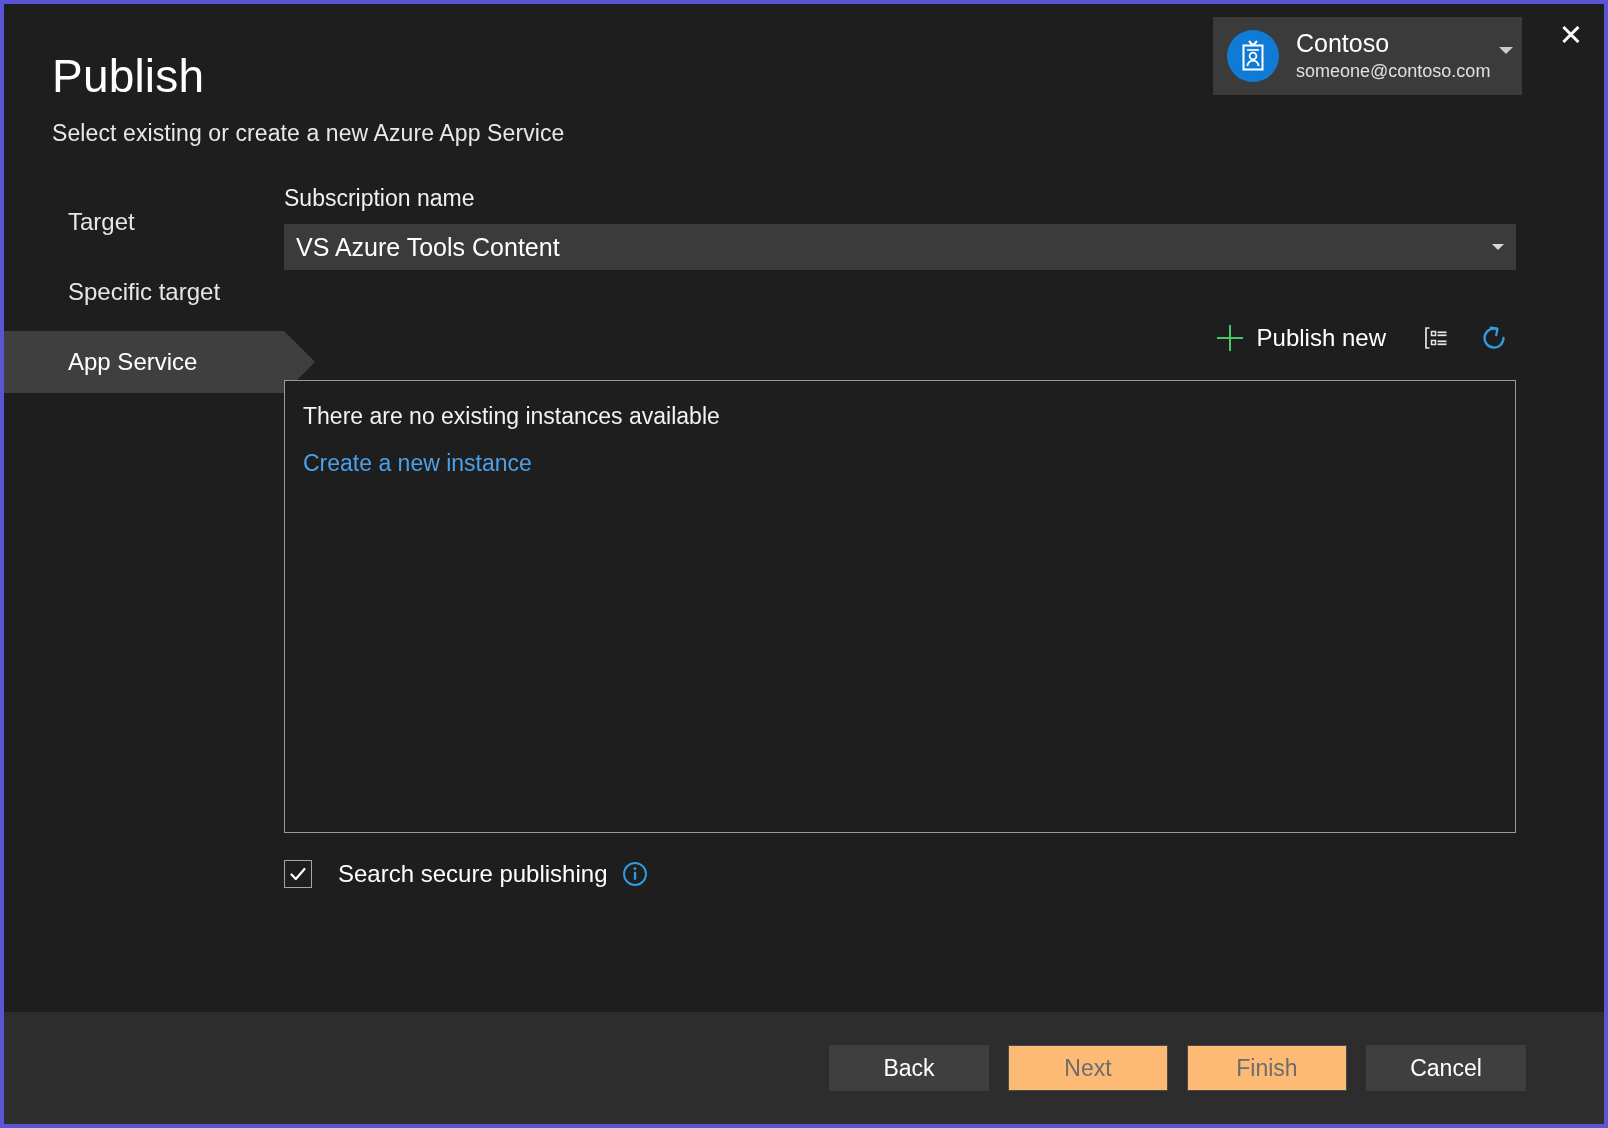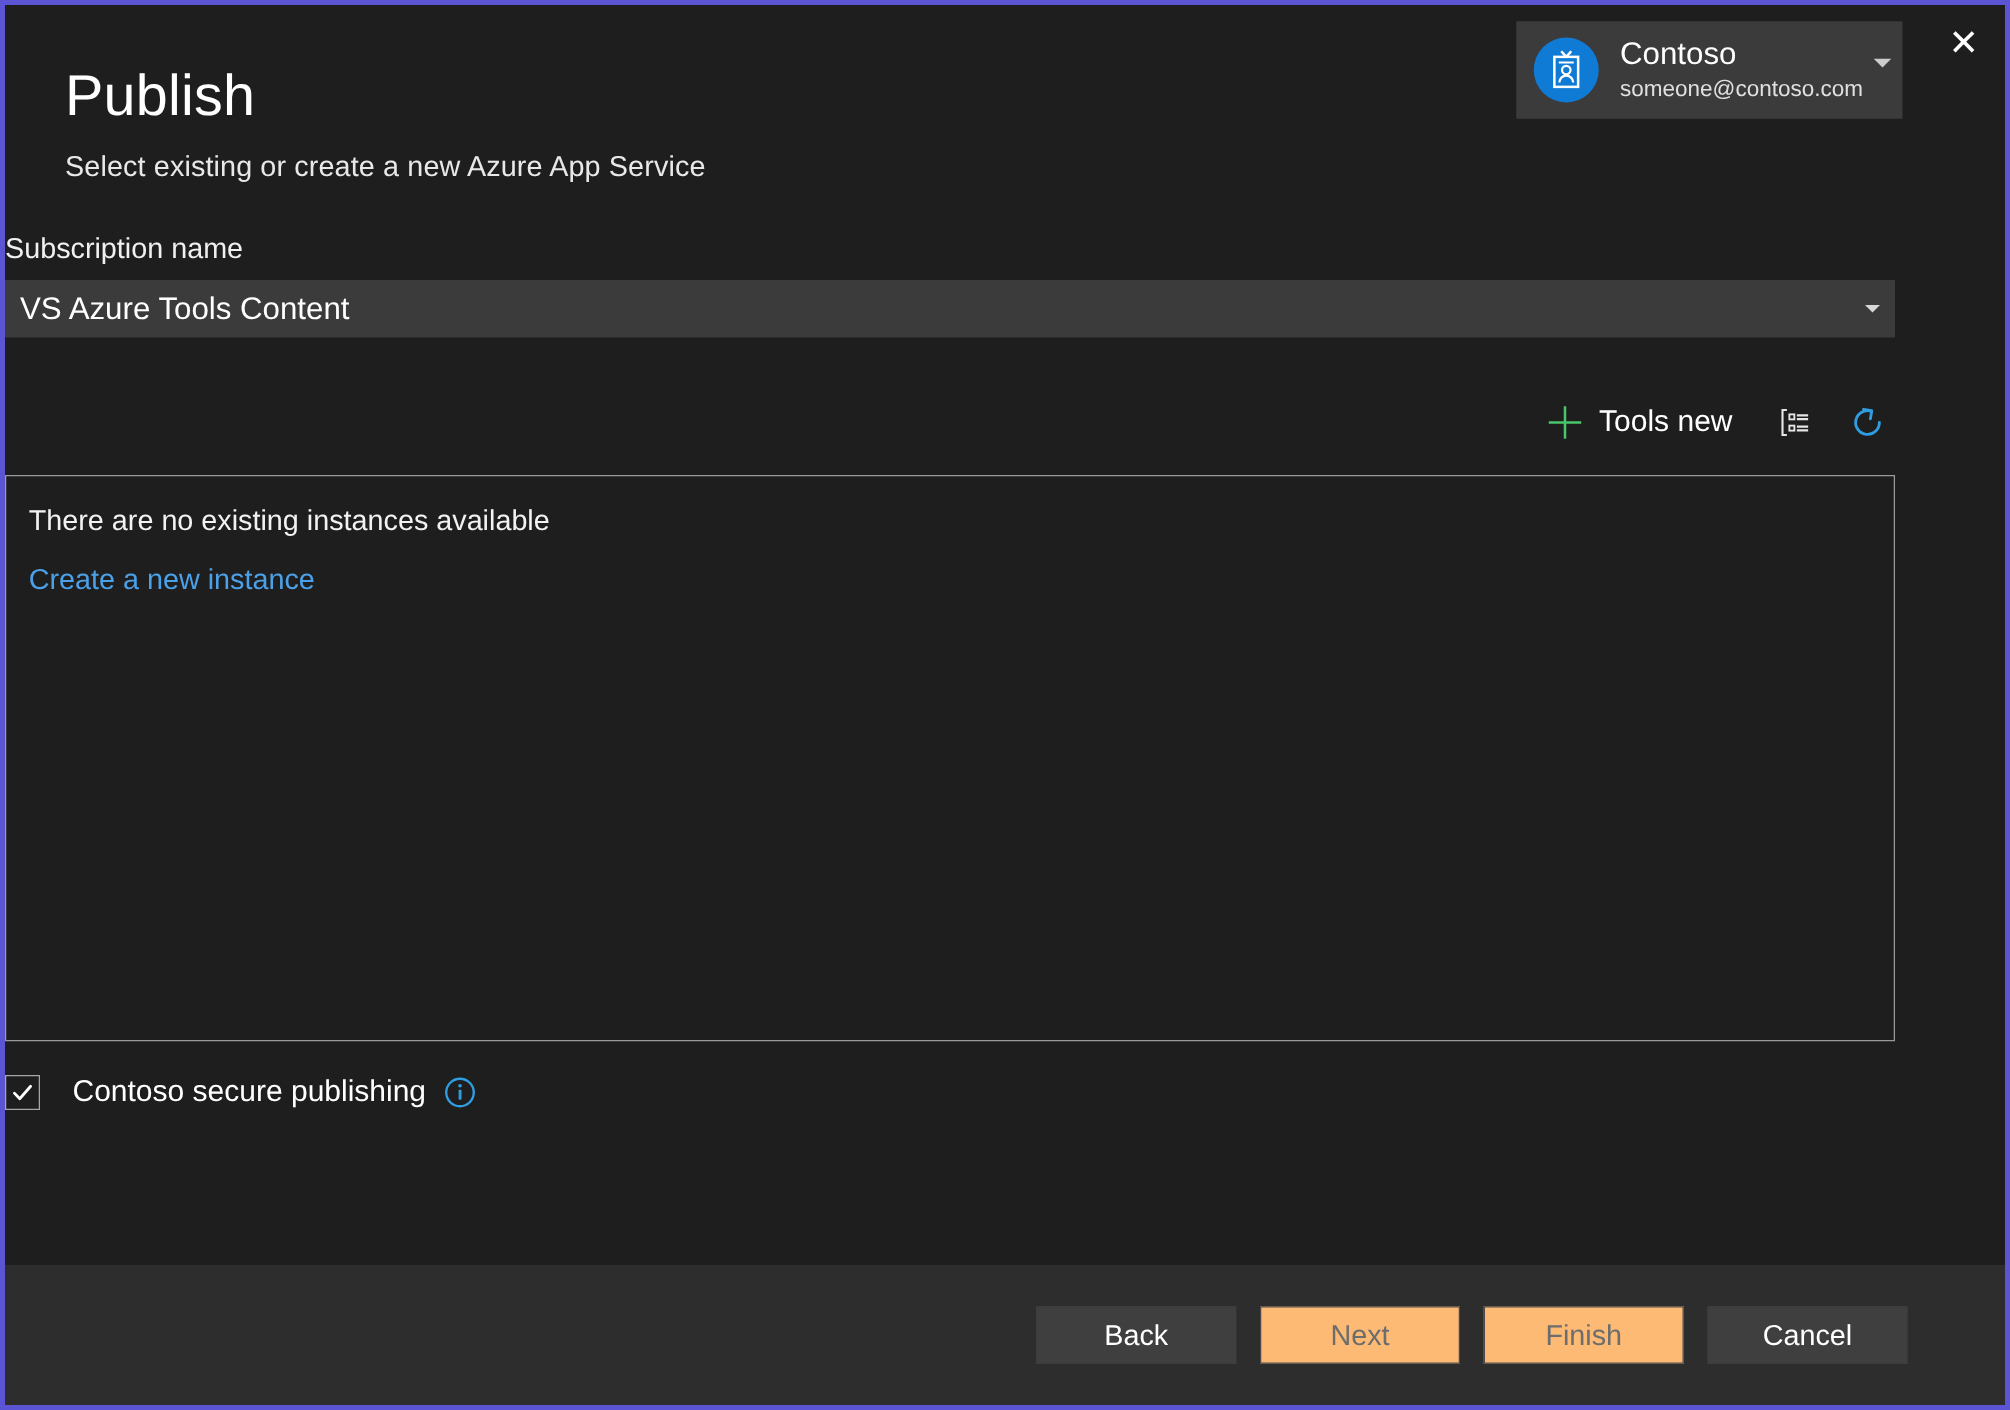--- a/index.html
+++ b/index.html
@@ -404,6 +404,17 @@
 
   <div class="body-area">
 
+    <div class="nav">
+      <div class="nav-item">
+        <span>Target</span>
+      </div>
+      <div class="nav-item">
+        <span>Specific target</span>
+      </div>
+      <div class="nav-item selected">
+        <span>App Service</span>
+      </div>
+    </div>
 
     <div class="content">
 

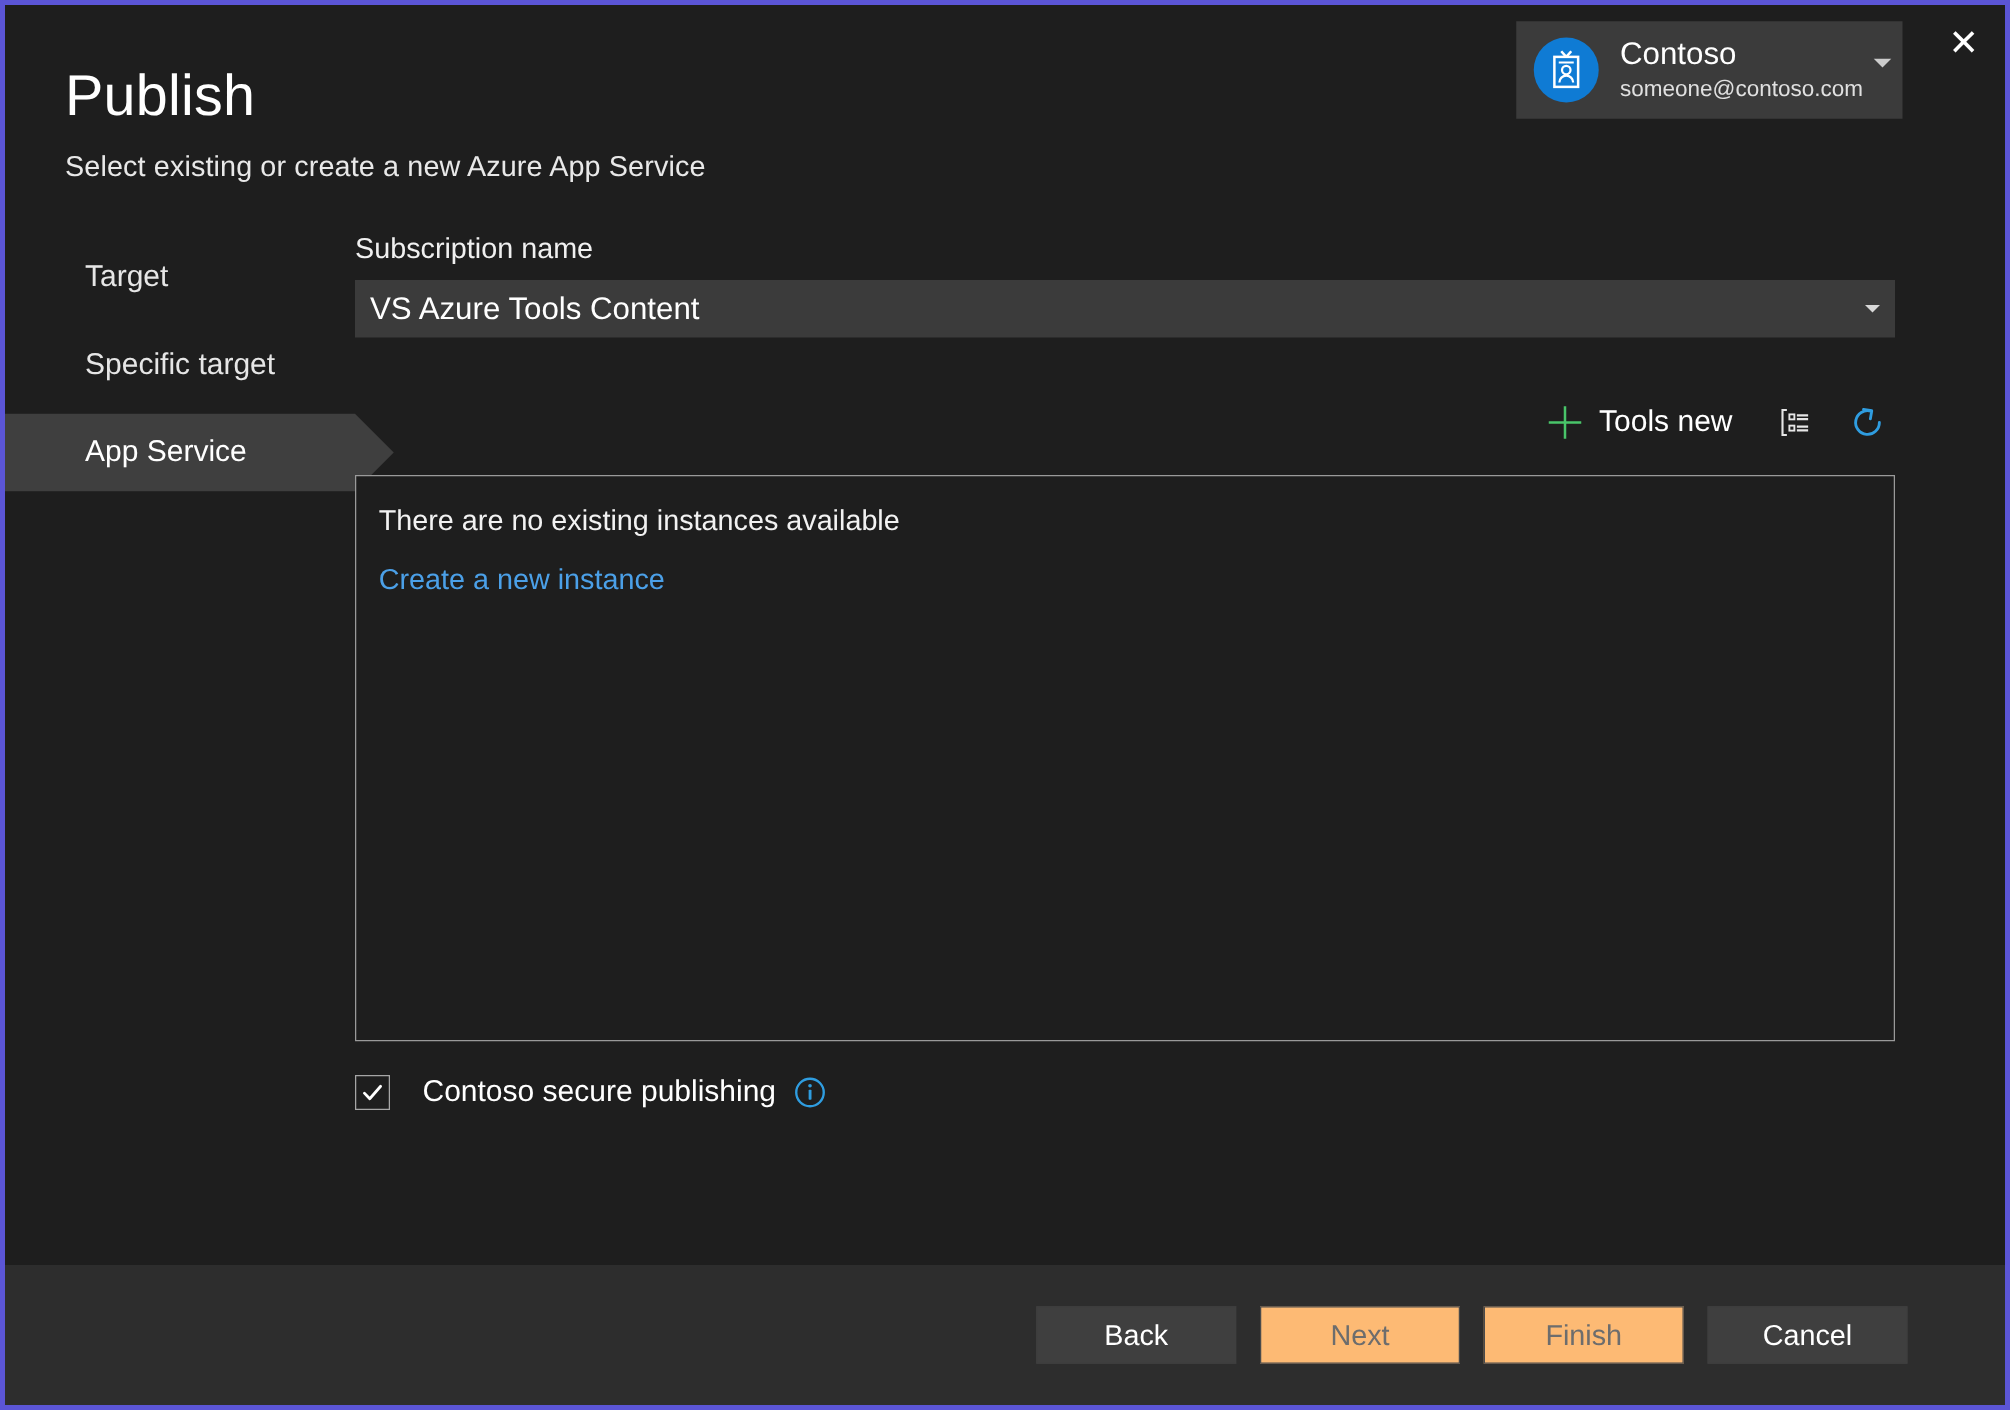--- a/index.html
+++ b/index.html
@@ -431,7 +431,7 @@
         <div class="toolbar-right">
           <div class="create-new-btn">
             <span class="plus-icon"></span>
-            <span class="create-new-label">Tools new</span>
+            <span class="create-new-label">Publish new</span>
           </div>
 
           <div class="icon-btn group-btn">

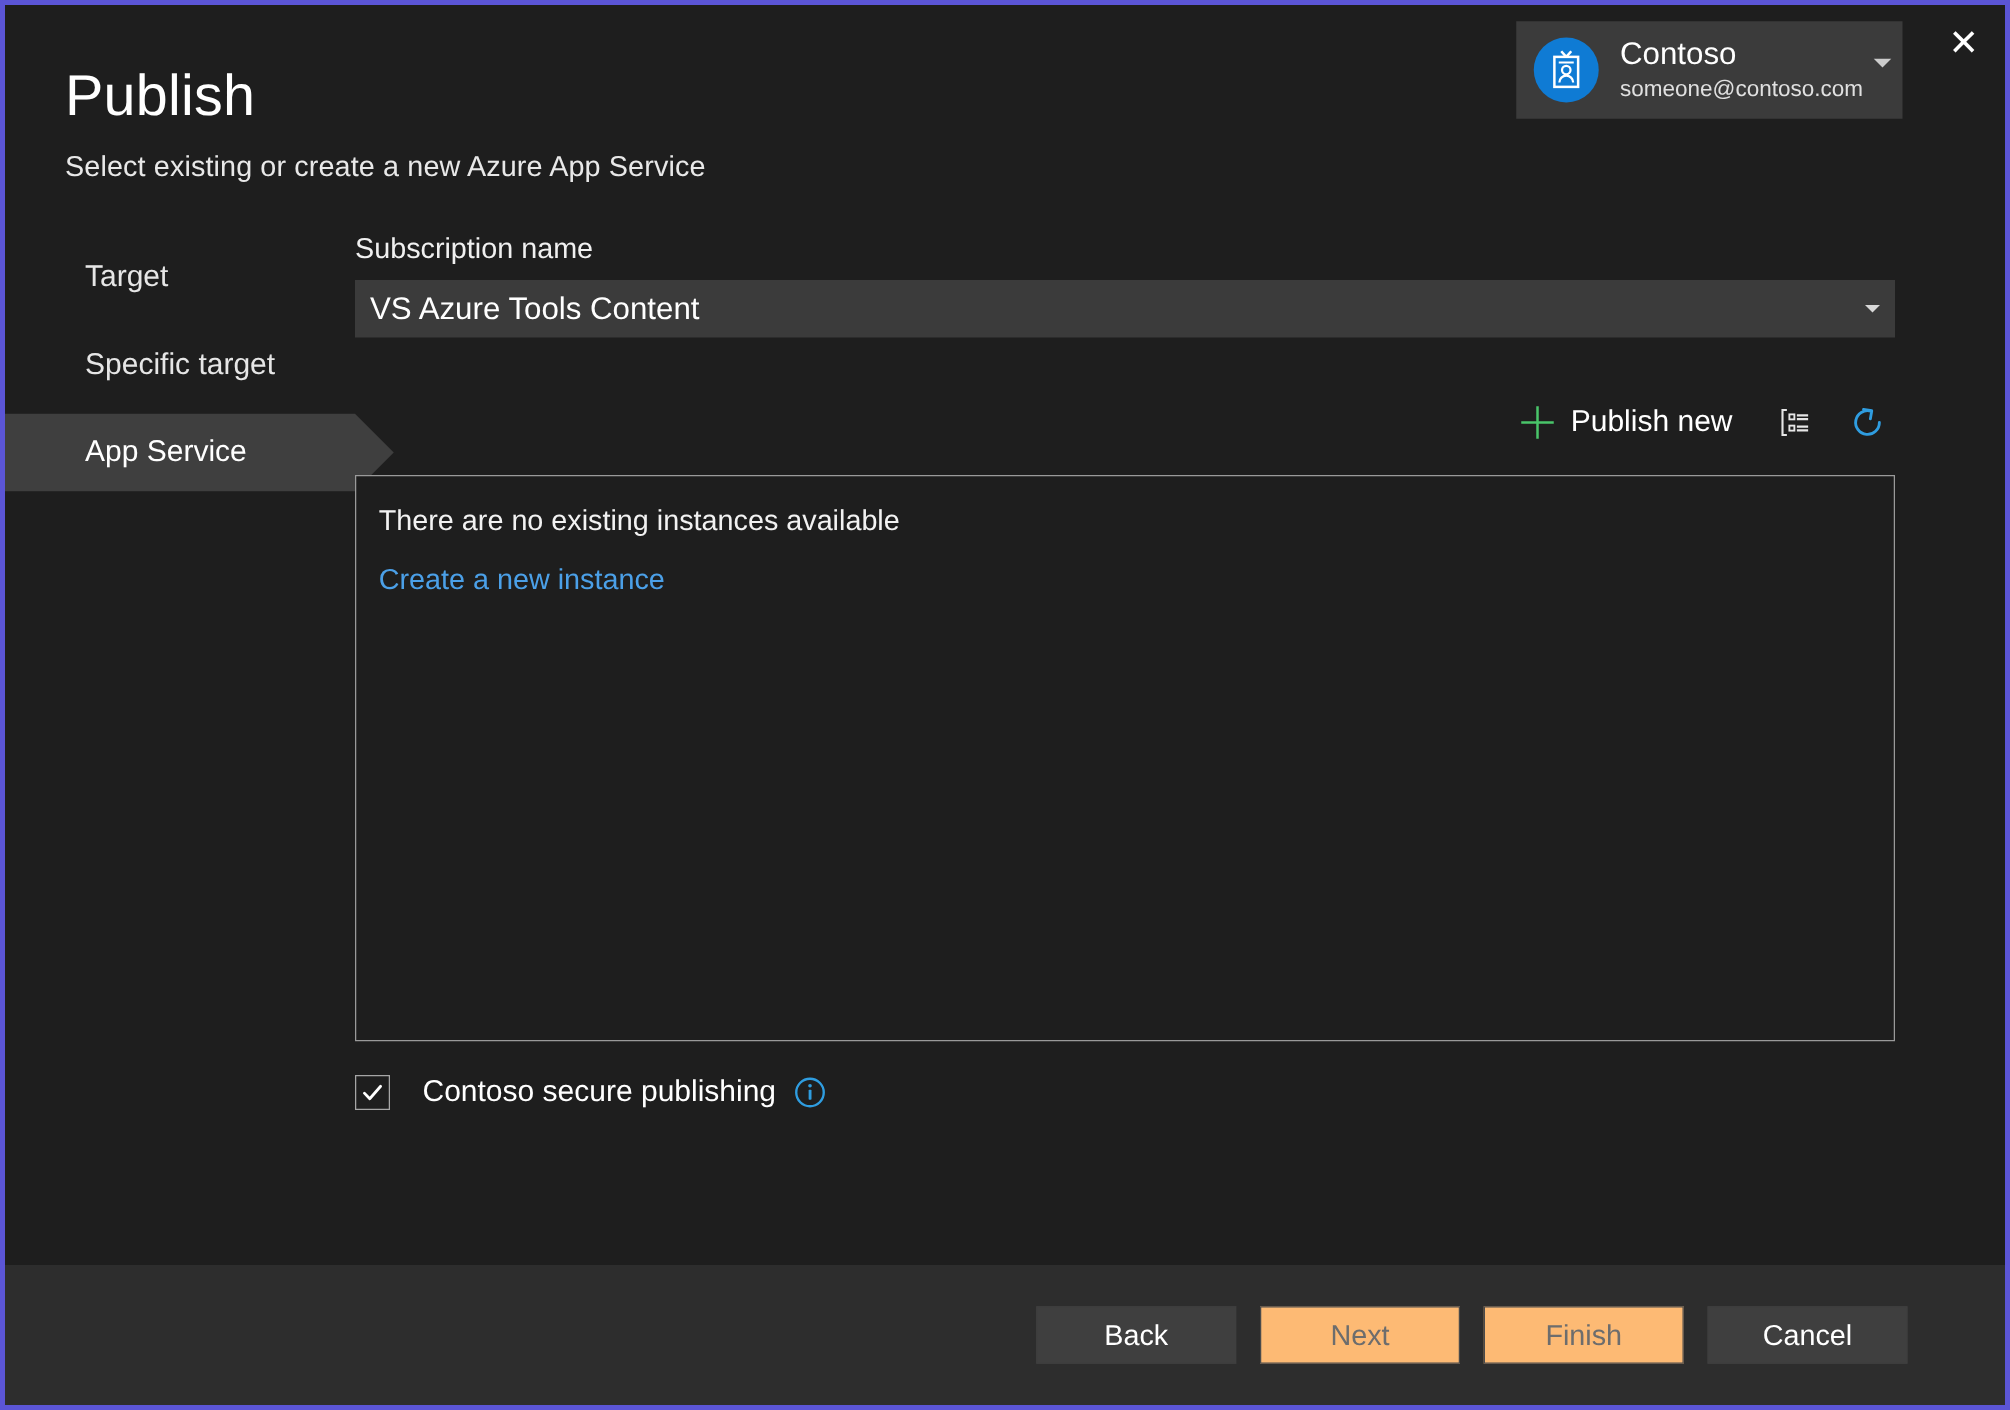--- a/index.html
+++ b/index.html
@@ -466,7 +466,7 @@
             <path d="M3.5 10.5 L7.8 15 L16.5 5" fill="none" stroke="#ffffff" stroke-width="2.2" stroke-linecap="round" stroke-linejoin="round"></path>
           </svg>
         </div>
-        <span class="check-label">Contoso secure publishing</span>
+        <span class="check-label">Search secure publishing</span>
         <span class="info-icon">
           <svg width="26" height="26" viewBox="0 0 26 26" aria-hidden="true">
             <circle cx="13" cy="13" r="11" fill="none" stroke="#2f9de0" stroke-width="1.9"></circle>

